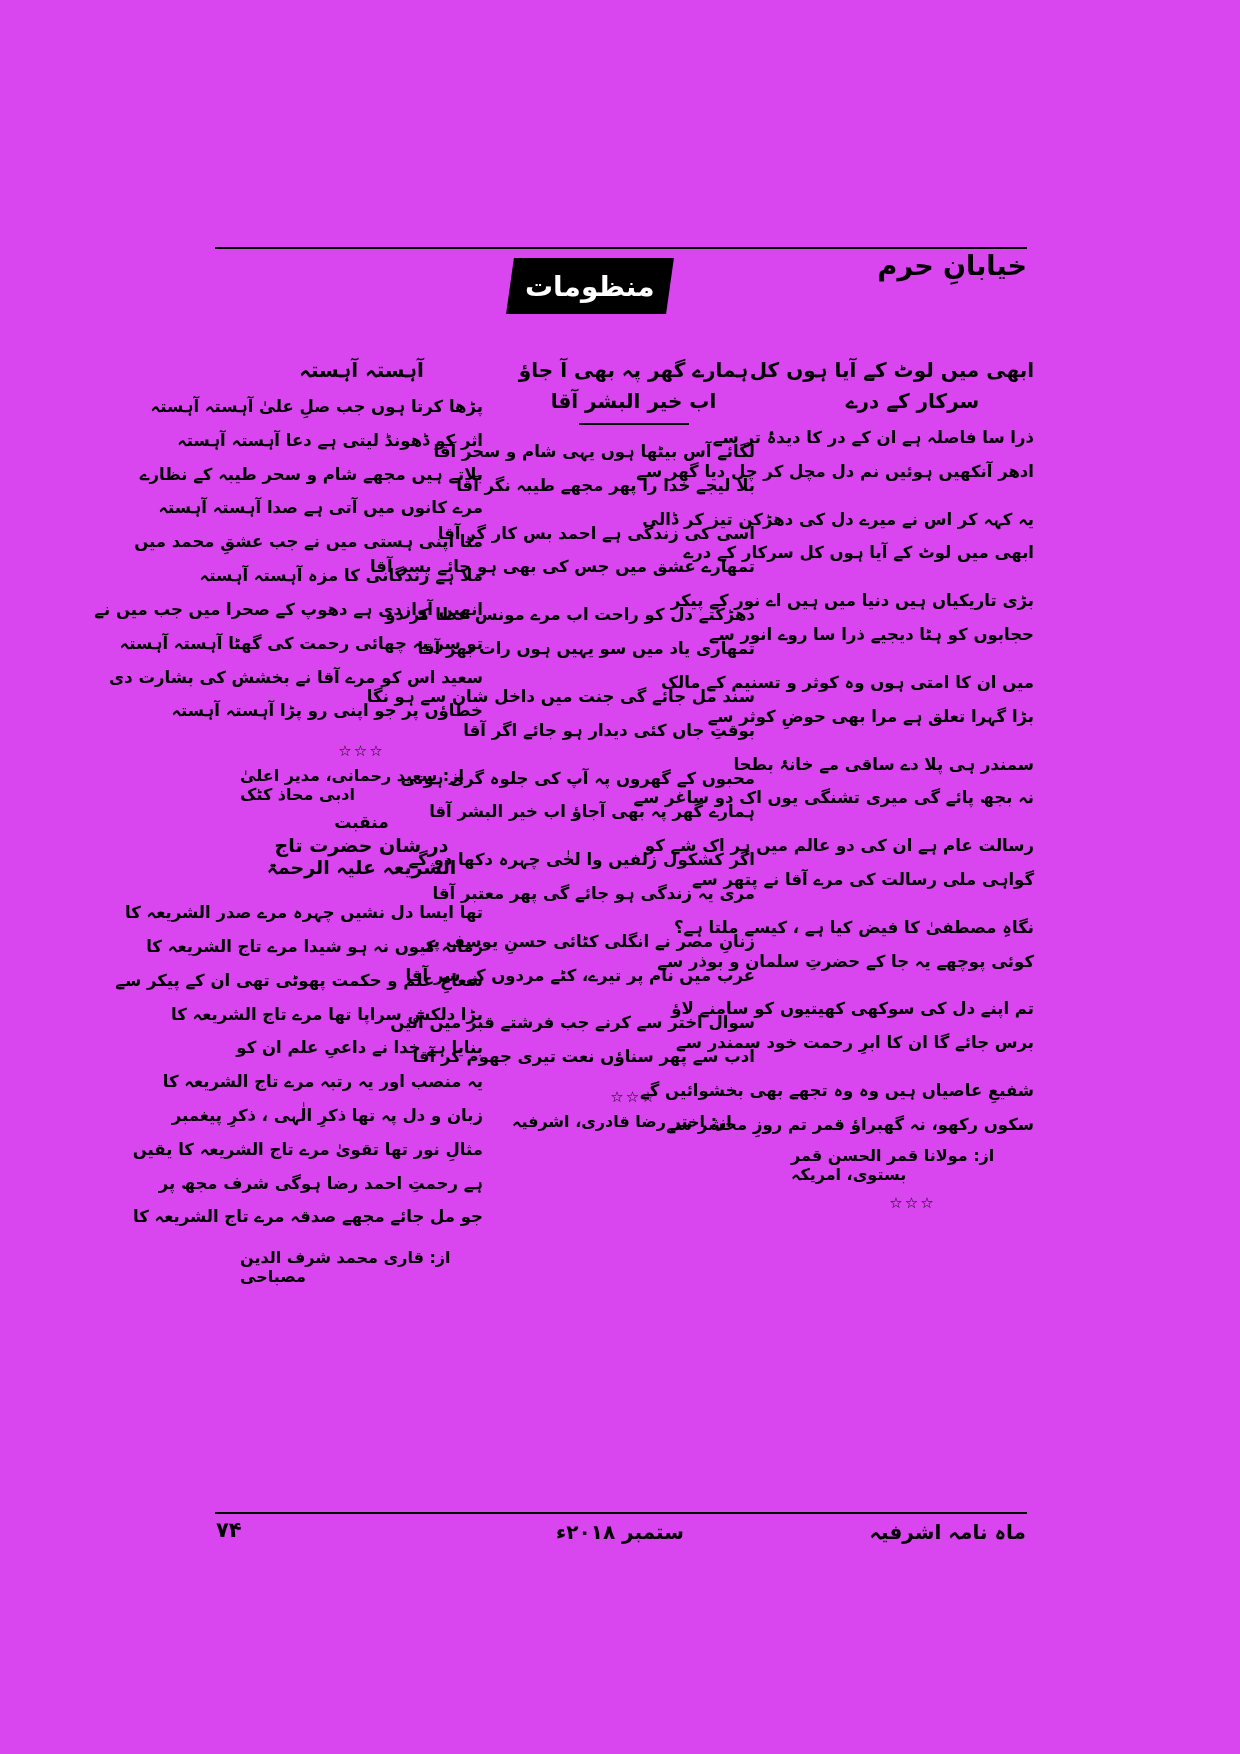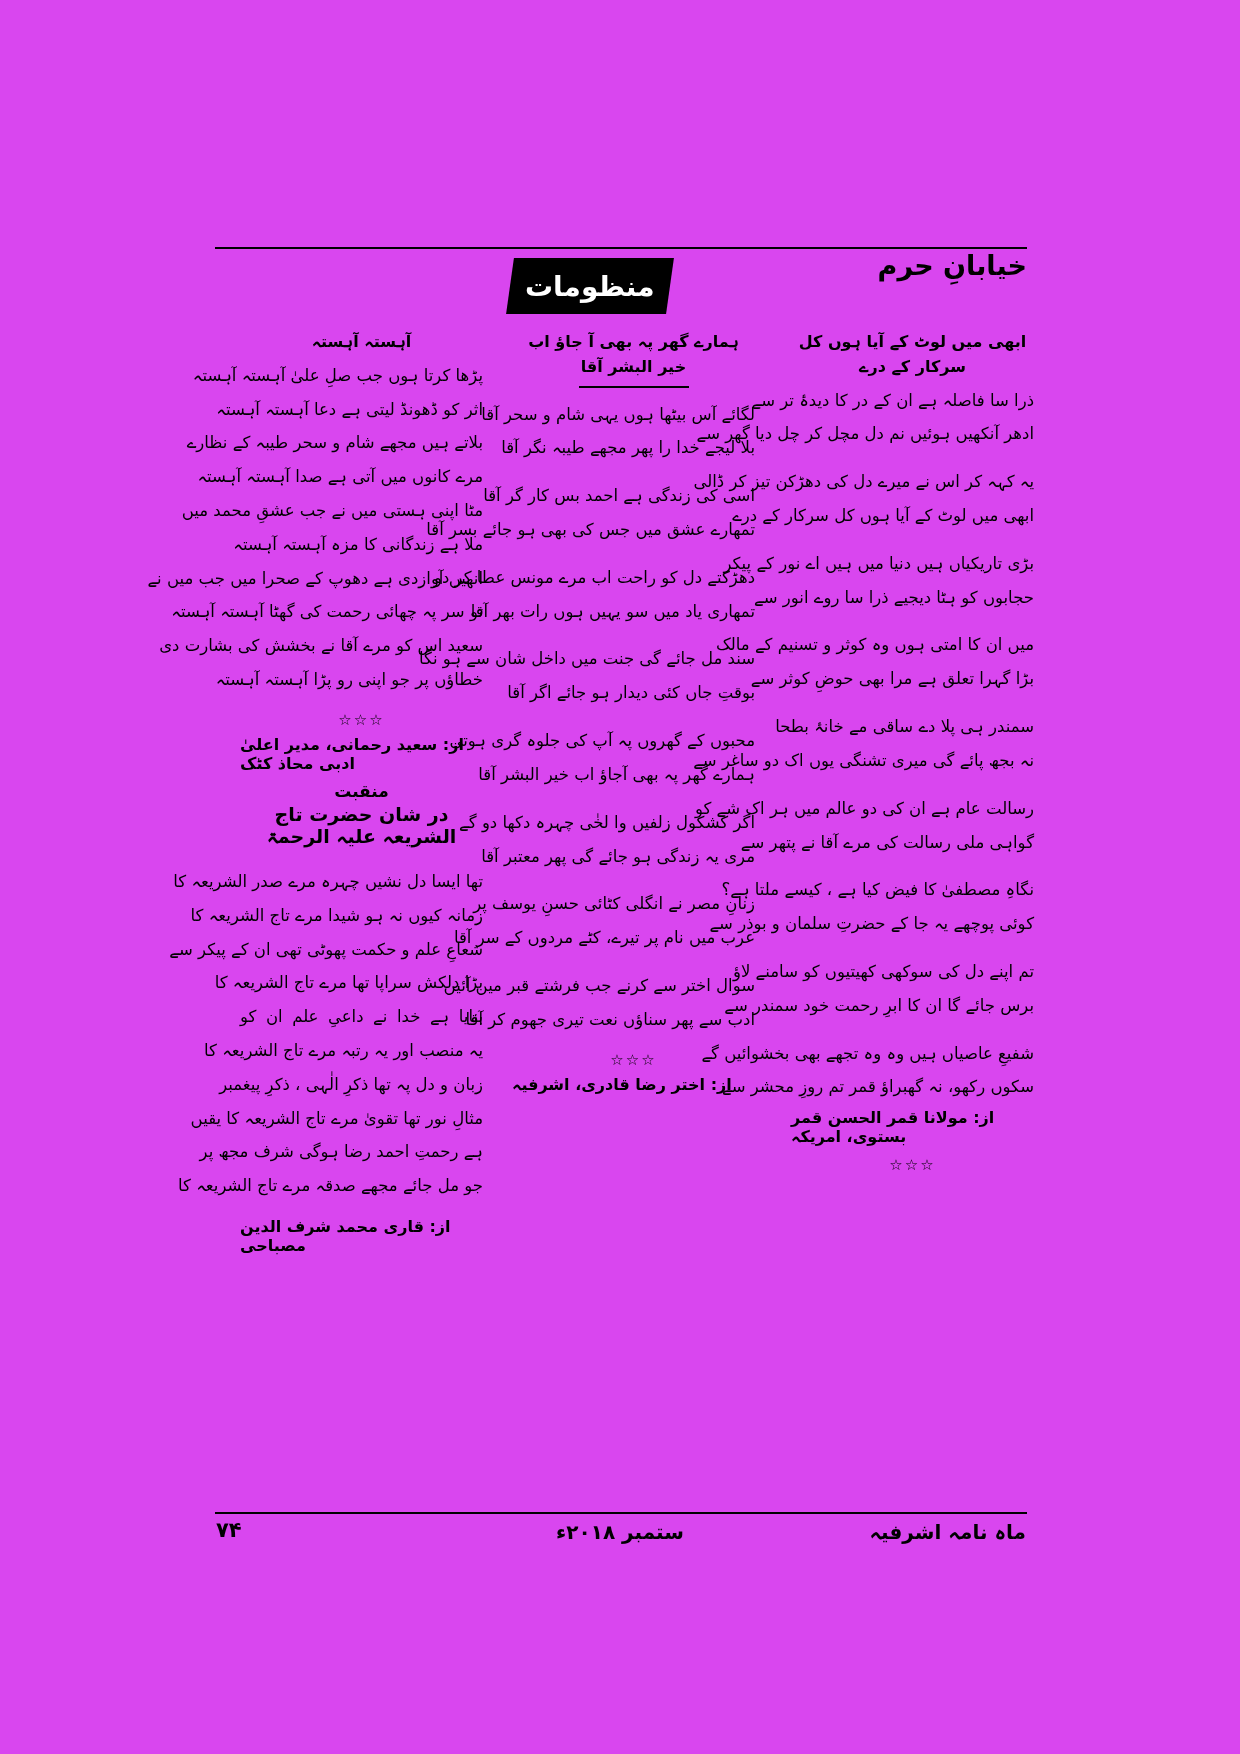--- a/index.html
+++ b/index.html
@@ -72,12 +72,13 @@
   #col-left  { right: 757px; }
 
   .poem-title {
-    font-size: 16px;
+    font-size: 20px;
     font-weight: bold;
     line-height: 1.55;
     margin-bottom: 4px;
     text-align: center;
     direction: rtl;
+    margin-top: 25px;
   }
   .title-rule {
     width: 110px;

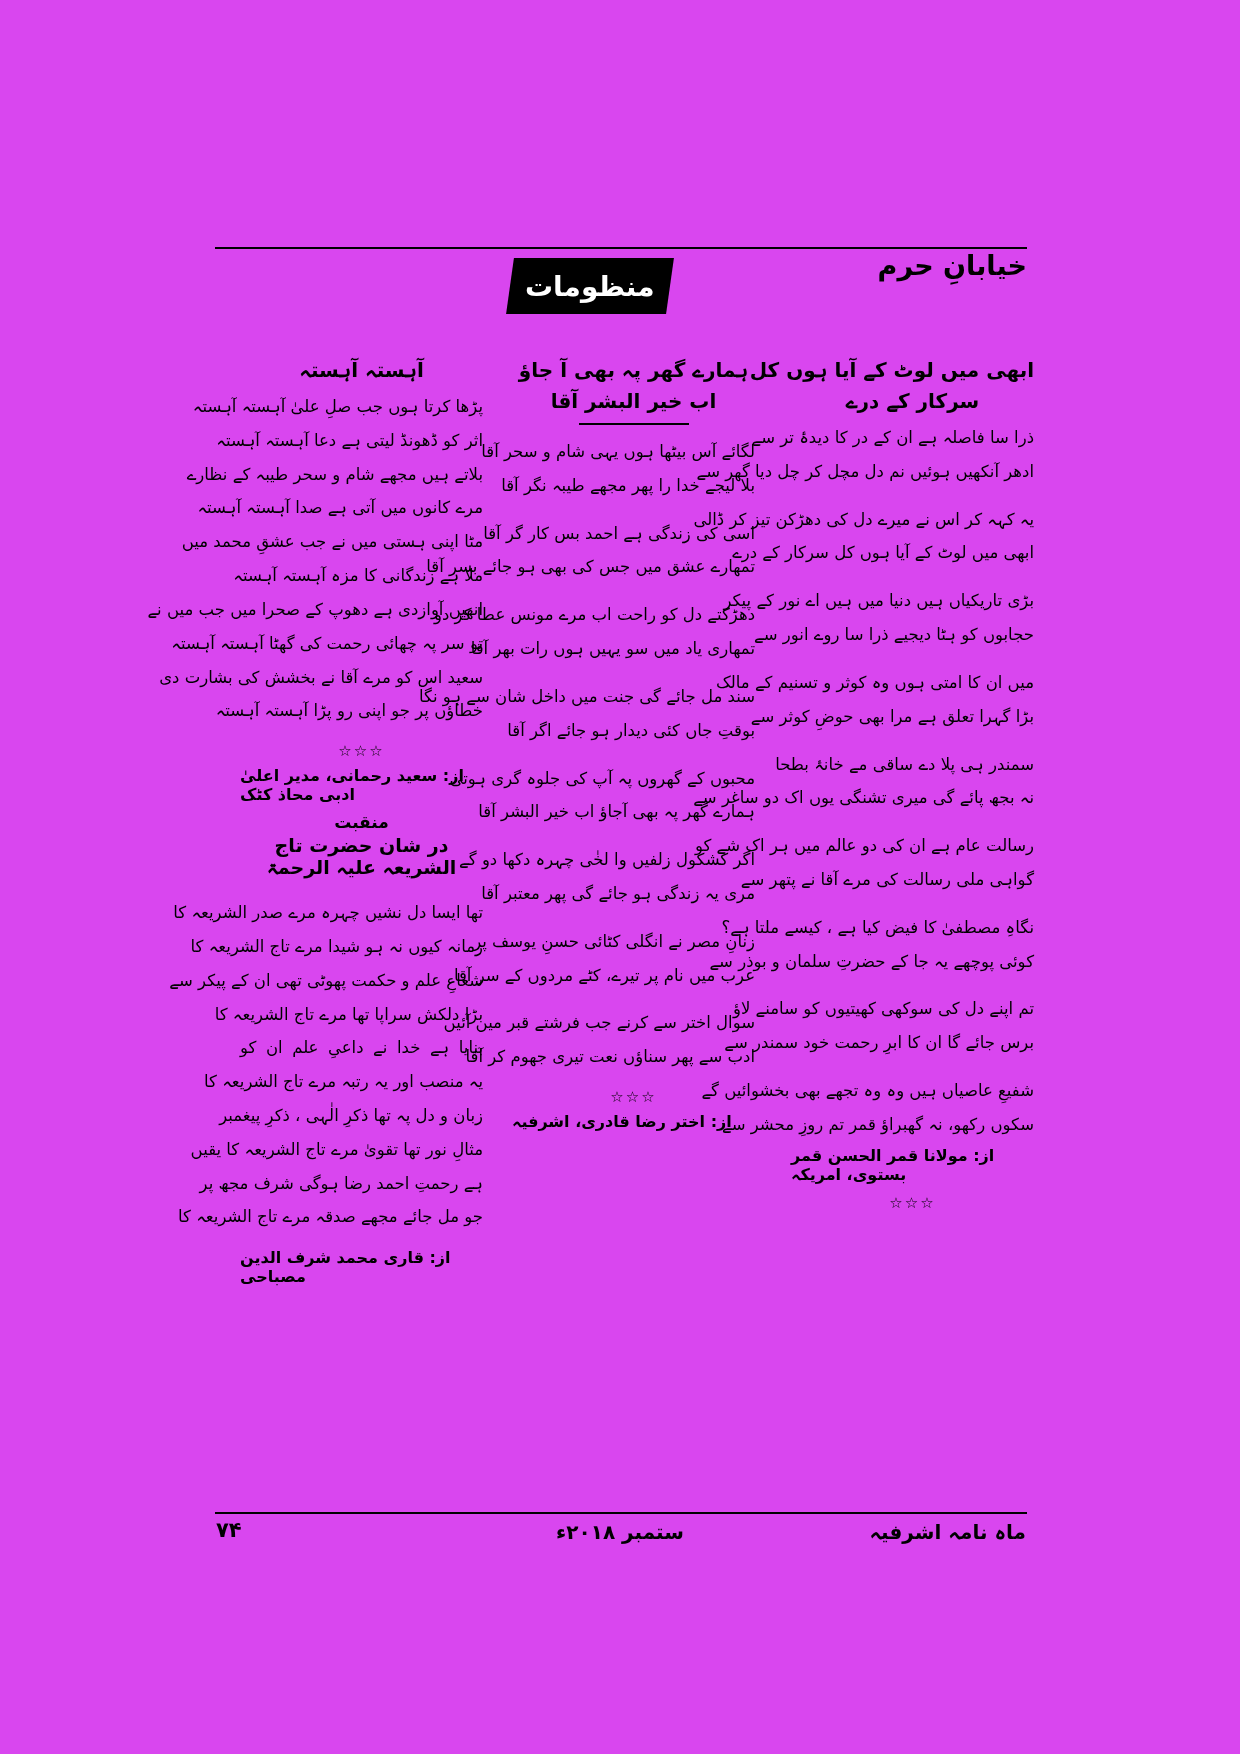--- a/index.html
+++ b/index.html
@@ -93,6 +93,7 @@
     direction: rtl;
     text-align: justify;
     text-align-last: justify;
+    font-weight: bold;
   }
   .verse.tight { margin-bottom: 0; }
   .line { display: block; white-space: nowrap; }

